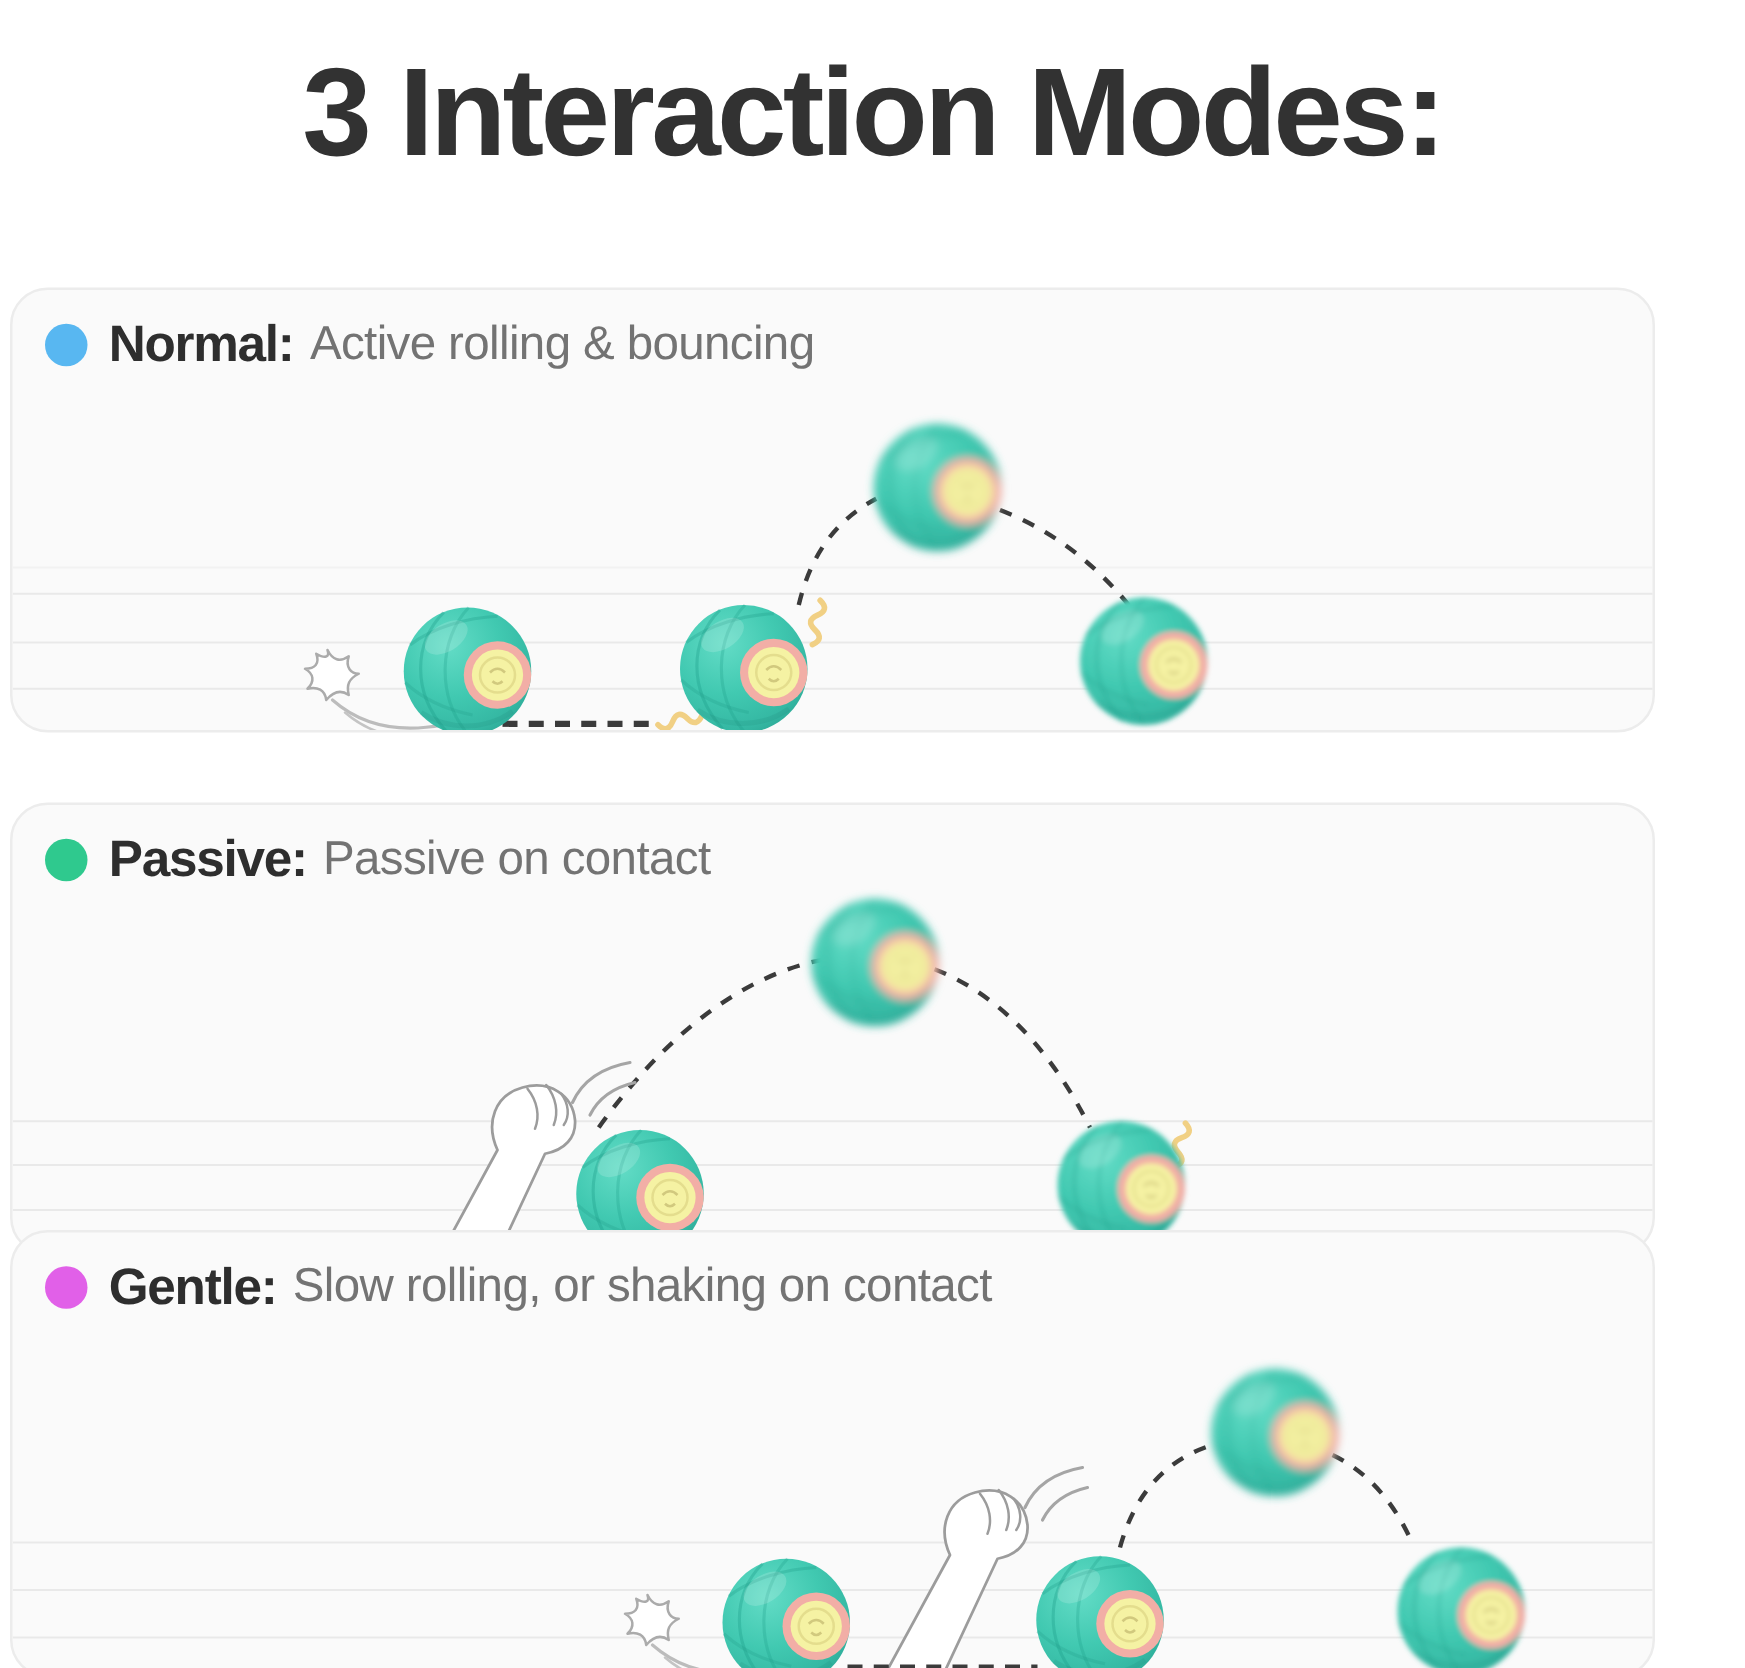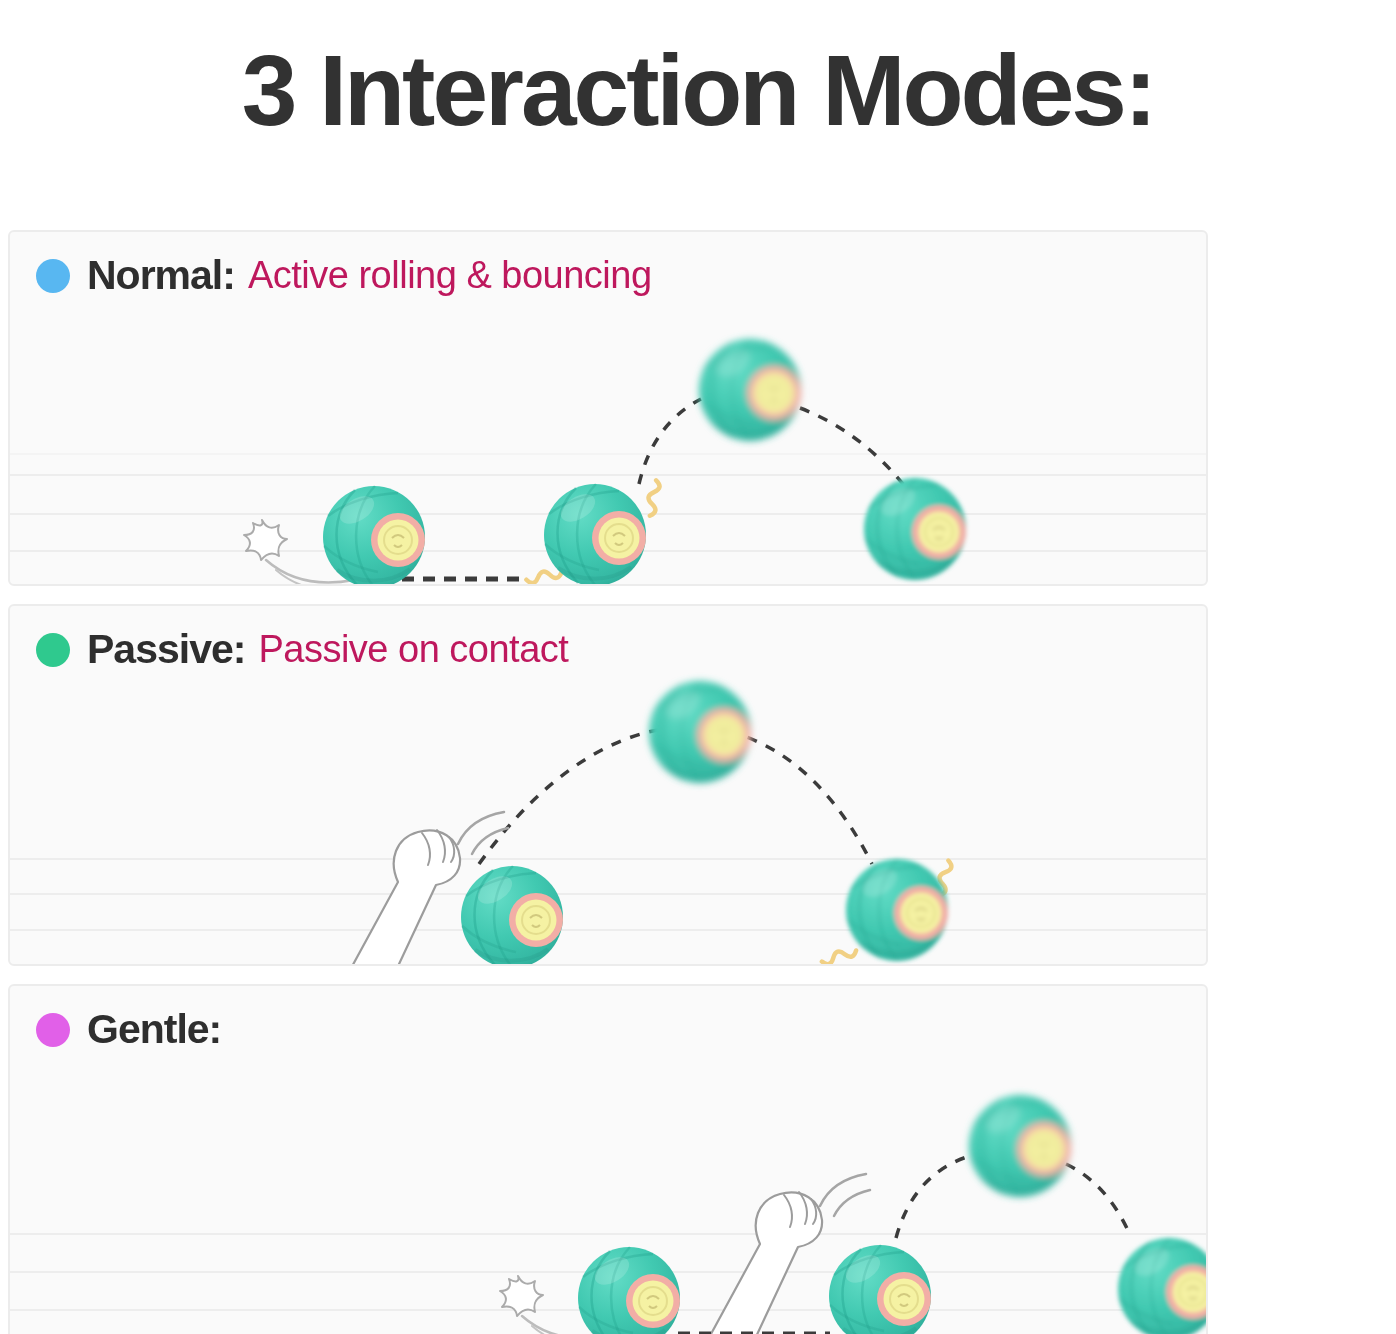--- a/index.html
+++ b/index.html
@@ -7,8 +7,8 @@
         font-family:"Liberation Sans",sans-serif;margin-top:40px;}
   .title{position:absolute;top:-6px;left:0;width:100%;margin:0;text-align:center;
          font-size:100px;font-weight:bold;letter-spacing:-3px;color:#323232;line-height:1.12;}
-  .card{position:absolute;left:8px;width:1200px;background:#fafafa;border:2px solid #ececec;
-        border-radius:6px;box-sizing:border-box;overflow:hidden;}
+  .card{position:absolute;left:8px;width:1316px;background:#fafafa;border:2px solid #ececec;
+        border-radius:30px;box-sizing:border-box;overflow:hidden;}
   #card-normal{top:190px;height:356px;}
   #card-passive{top:564px;height:362px;}
   #card-gentle{top:944px;height:358px;}

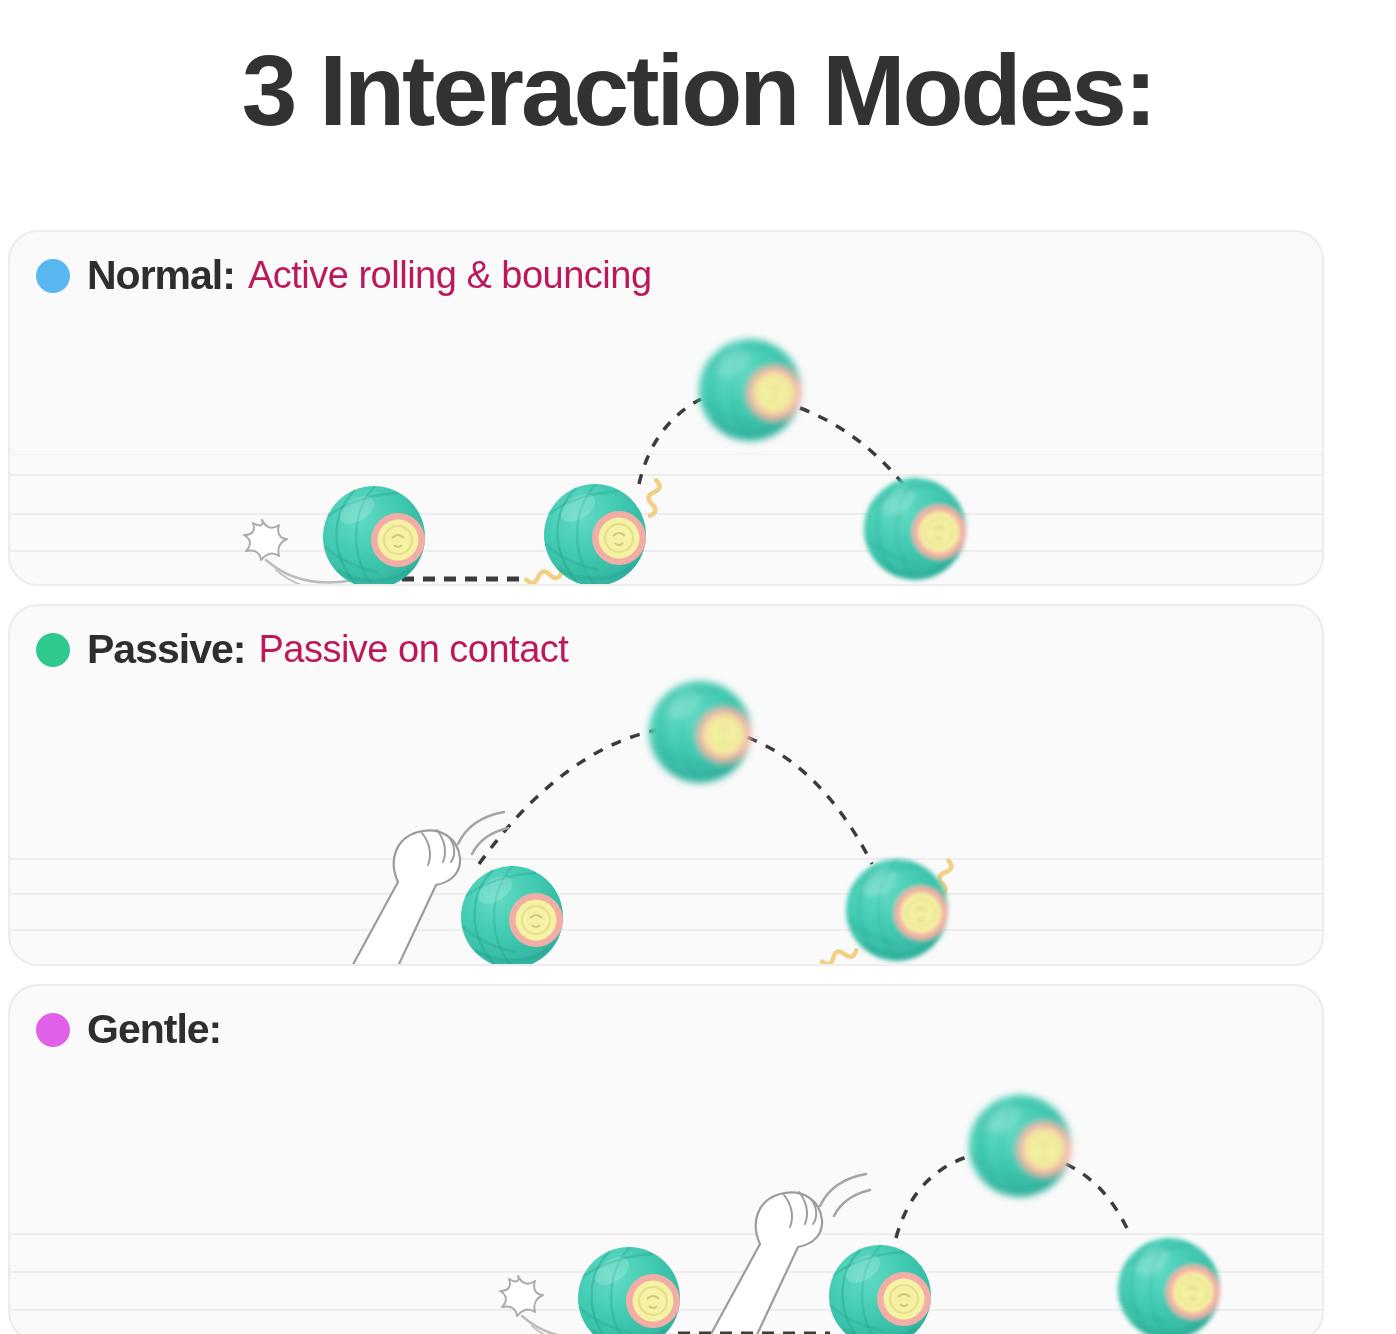--- a/index.html
+++ b/index.html
@@ -16,7 +16,7 @@
   .hdr{position:absolute;left:26px;top:20px;display:flex;align-items:center;white-space:nowrap;}
   .dot{width:34px;height:34px;border-radius:50%;flex:0 0 auto;background:#ccc;}
   .mode-name{font-weight:bold;font-size:41px;color:#2e2e2e;margin-left:17px;letter-spacing:-1px;}
-  .mode-desc{font-size:38px;color:#be185d;margin-left:13px;letter-spacing:-0.5px;}
+  .mode-desc{font-size:38px;color:#737373;margin-left:13px;letter-spacing:-0.5px;}
   .defs-svg{position:absolute;width:0;height:0;overflow:hidden;}
 </style>
 </head>

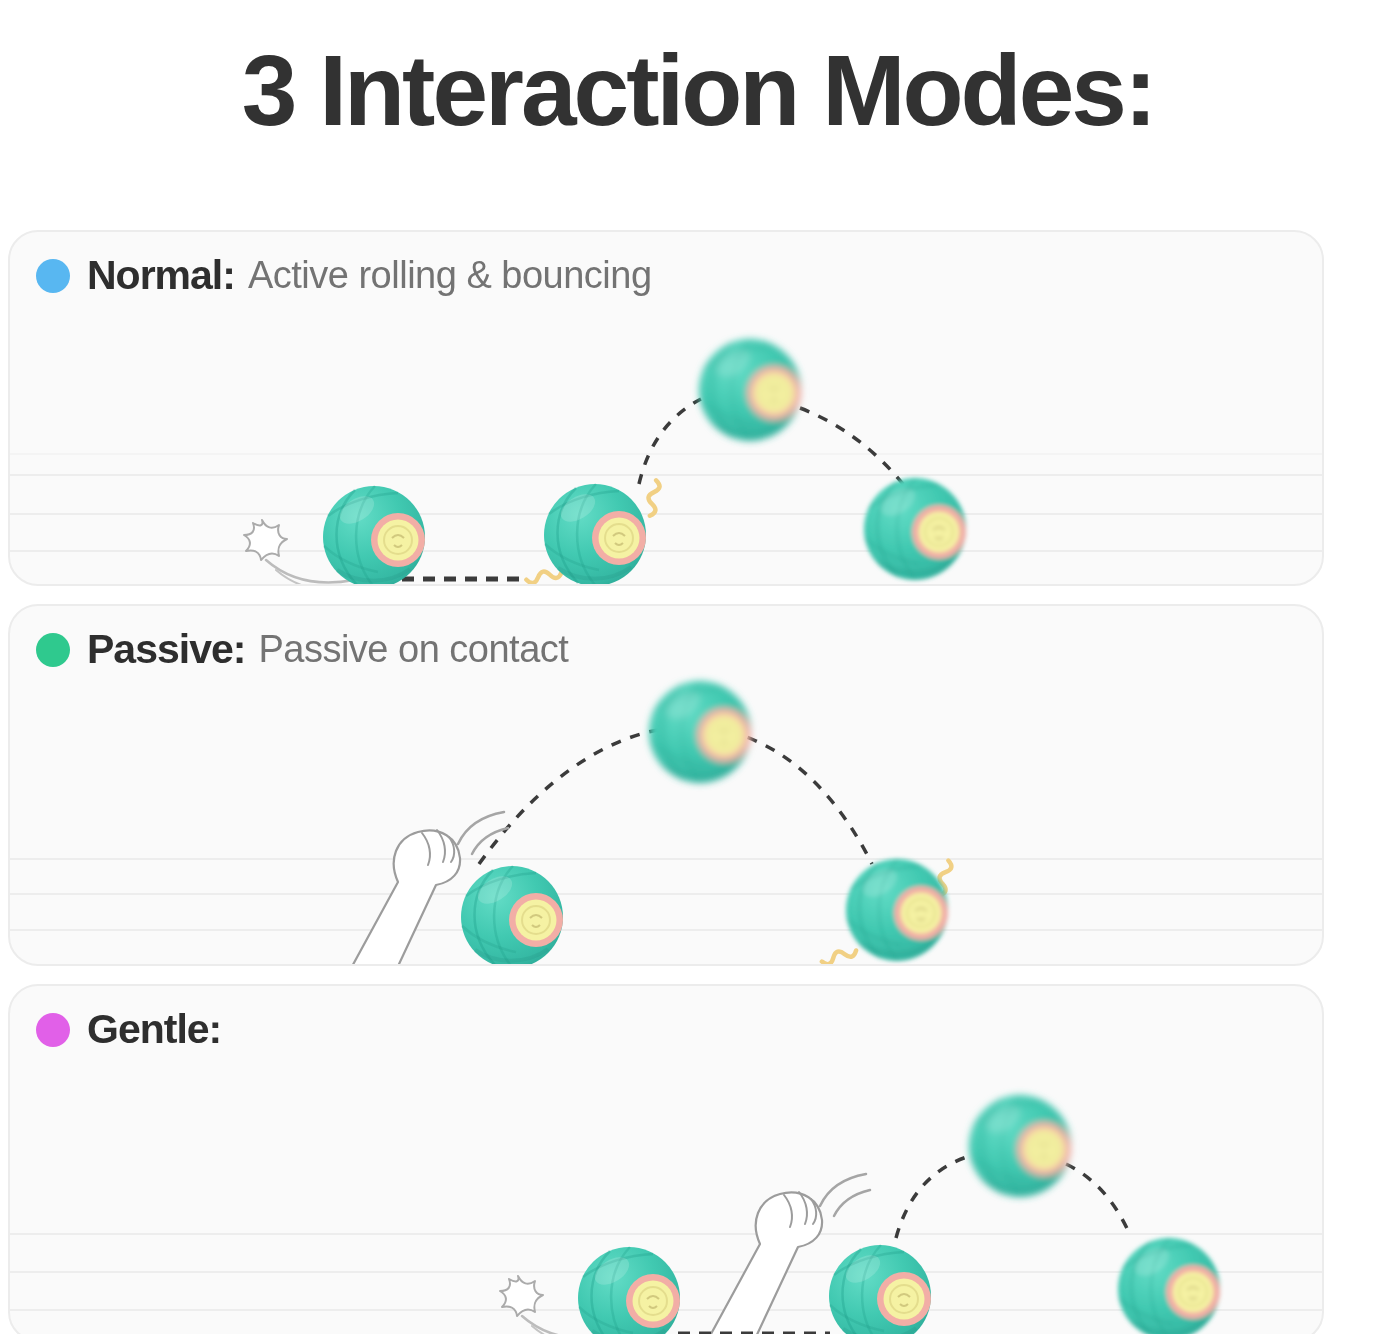--- a/index.html
+++ b/index.html
@@ -10,7 +10,7 @@
   .card{position:absolute;left:8px;width:1316px;background:#fafafa;border:2px solid #ececec;
         border-radius:30px;box-sizing:border-box;overflow:hidden;}
   #card-normal{top:190px;height:356px;}
-  #card-passive{top:564px;height:362px;}
+  #card-passive{top:602px;height:362px;}
   #card-gentle{top:944px;height:358px;}
   .scene{position:absolute;left:0;top:0;display:block;}
   .hdr{position:absolute;left:26px;top:20px;display:flex;align-items:center;white-space:nowrap;}

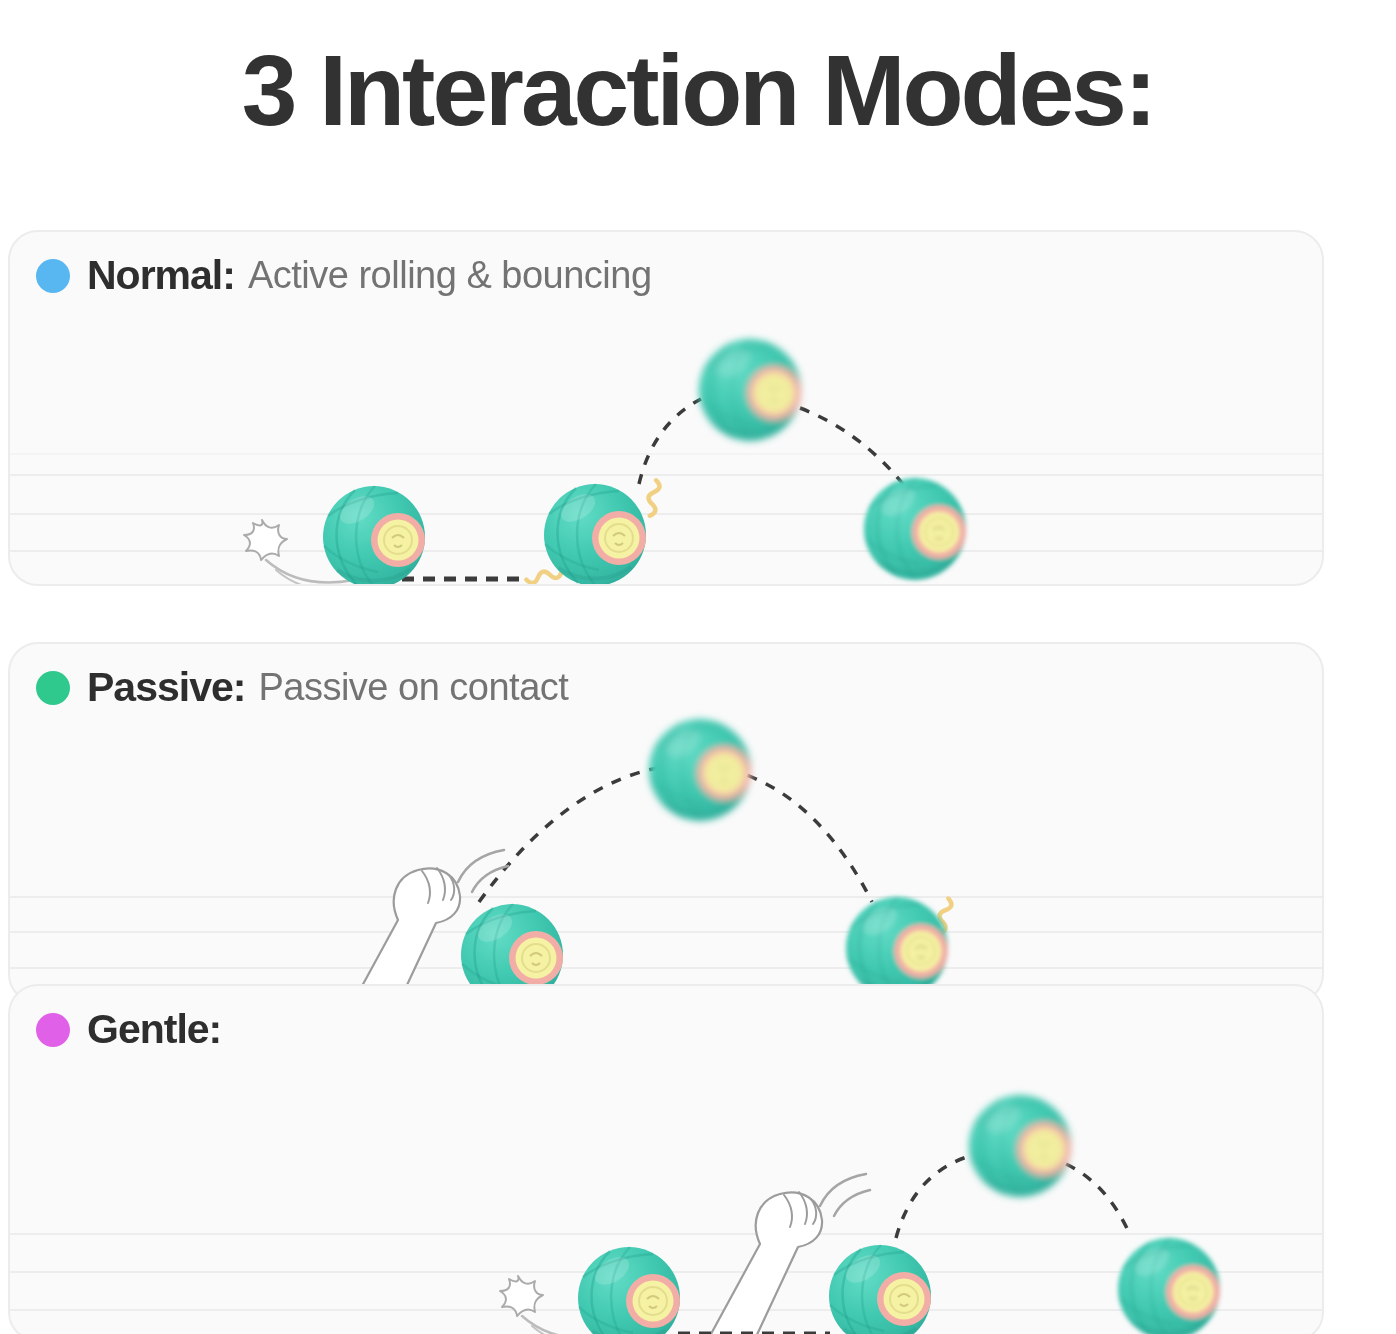--- a/index.html
+++ b/index.html
@@ -147,6 +147,7 @@
     <header class="hdr">
       <span class="dot" style="background: rgb(225, 96, 232);"></span>
       <span class="mode-name">Gentle:</span>
+      <span class="mode-desc">Slow rolling, or shaking on contact</span>
     </header>
   </section>
 

